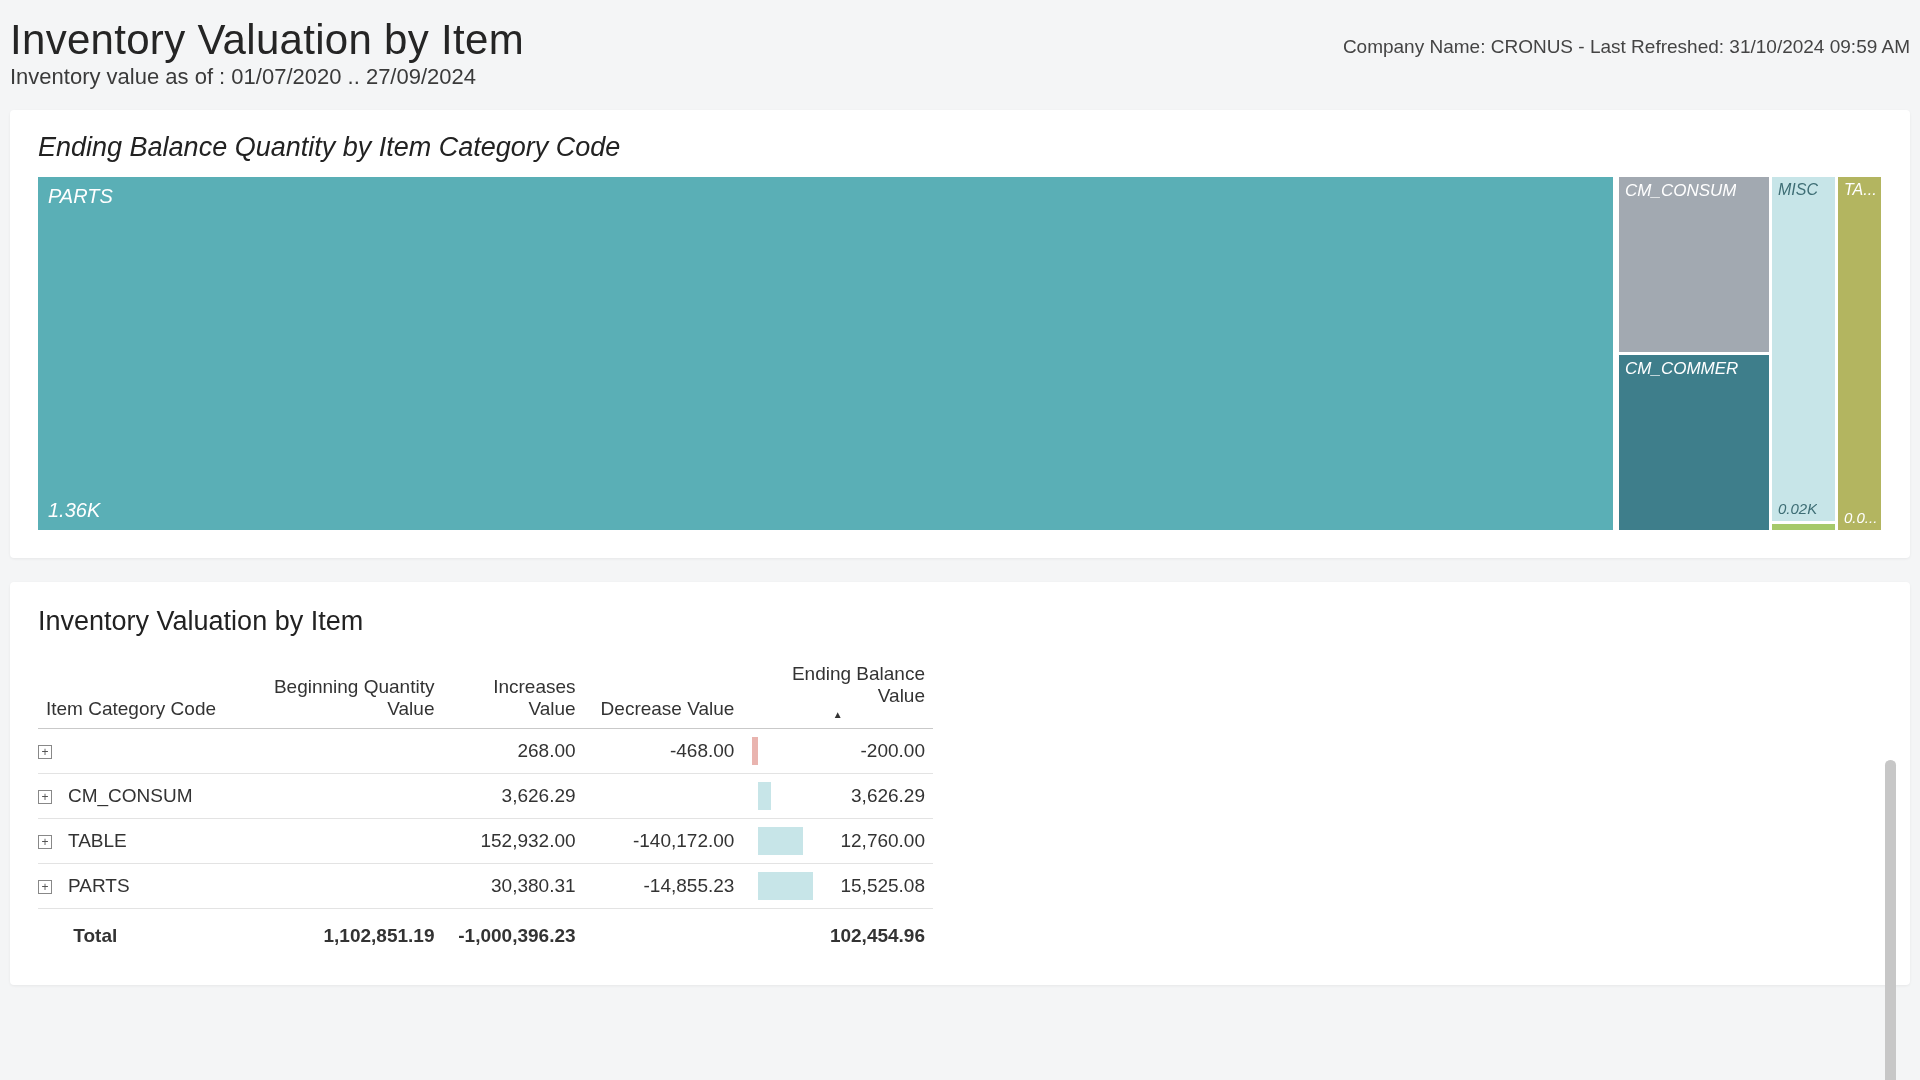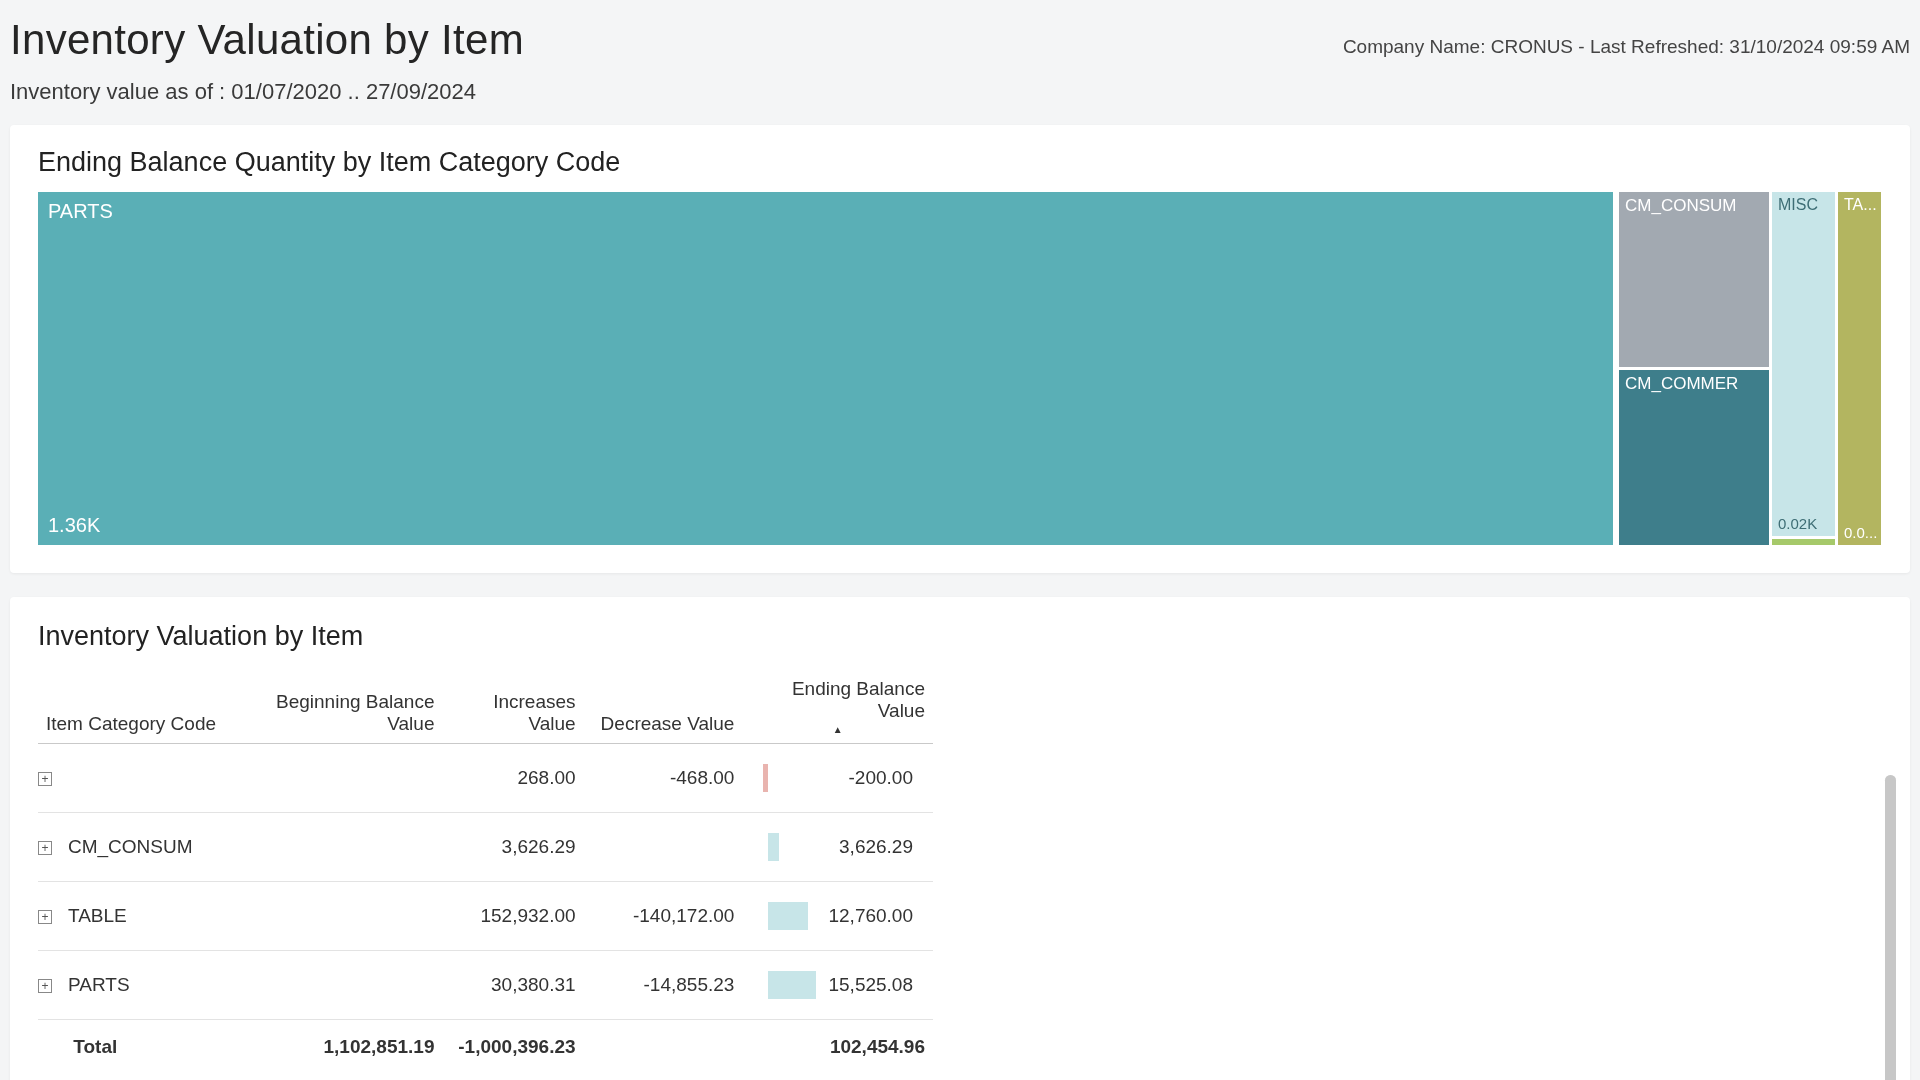--- a/index.html
+++ b/index.html
@@ -34,7 +34,7 @@
   .sub {
     font-size: 22px;
     color: #3a3a3a;
-    margin-top: 15px;
+    margin-top: 0;
   }
   .card {
     background: #fff;

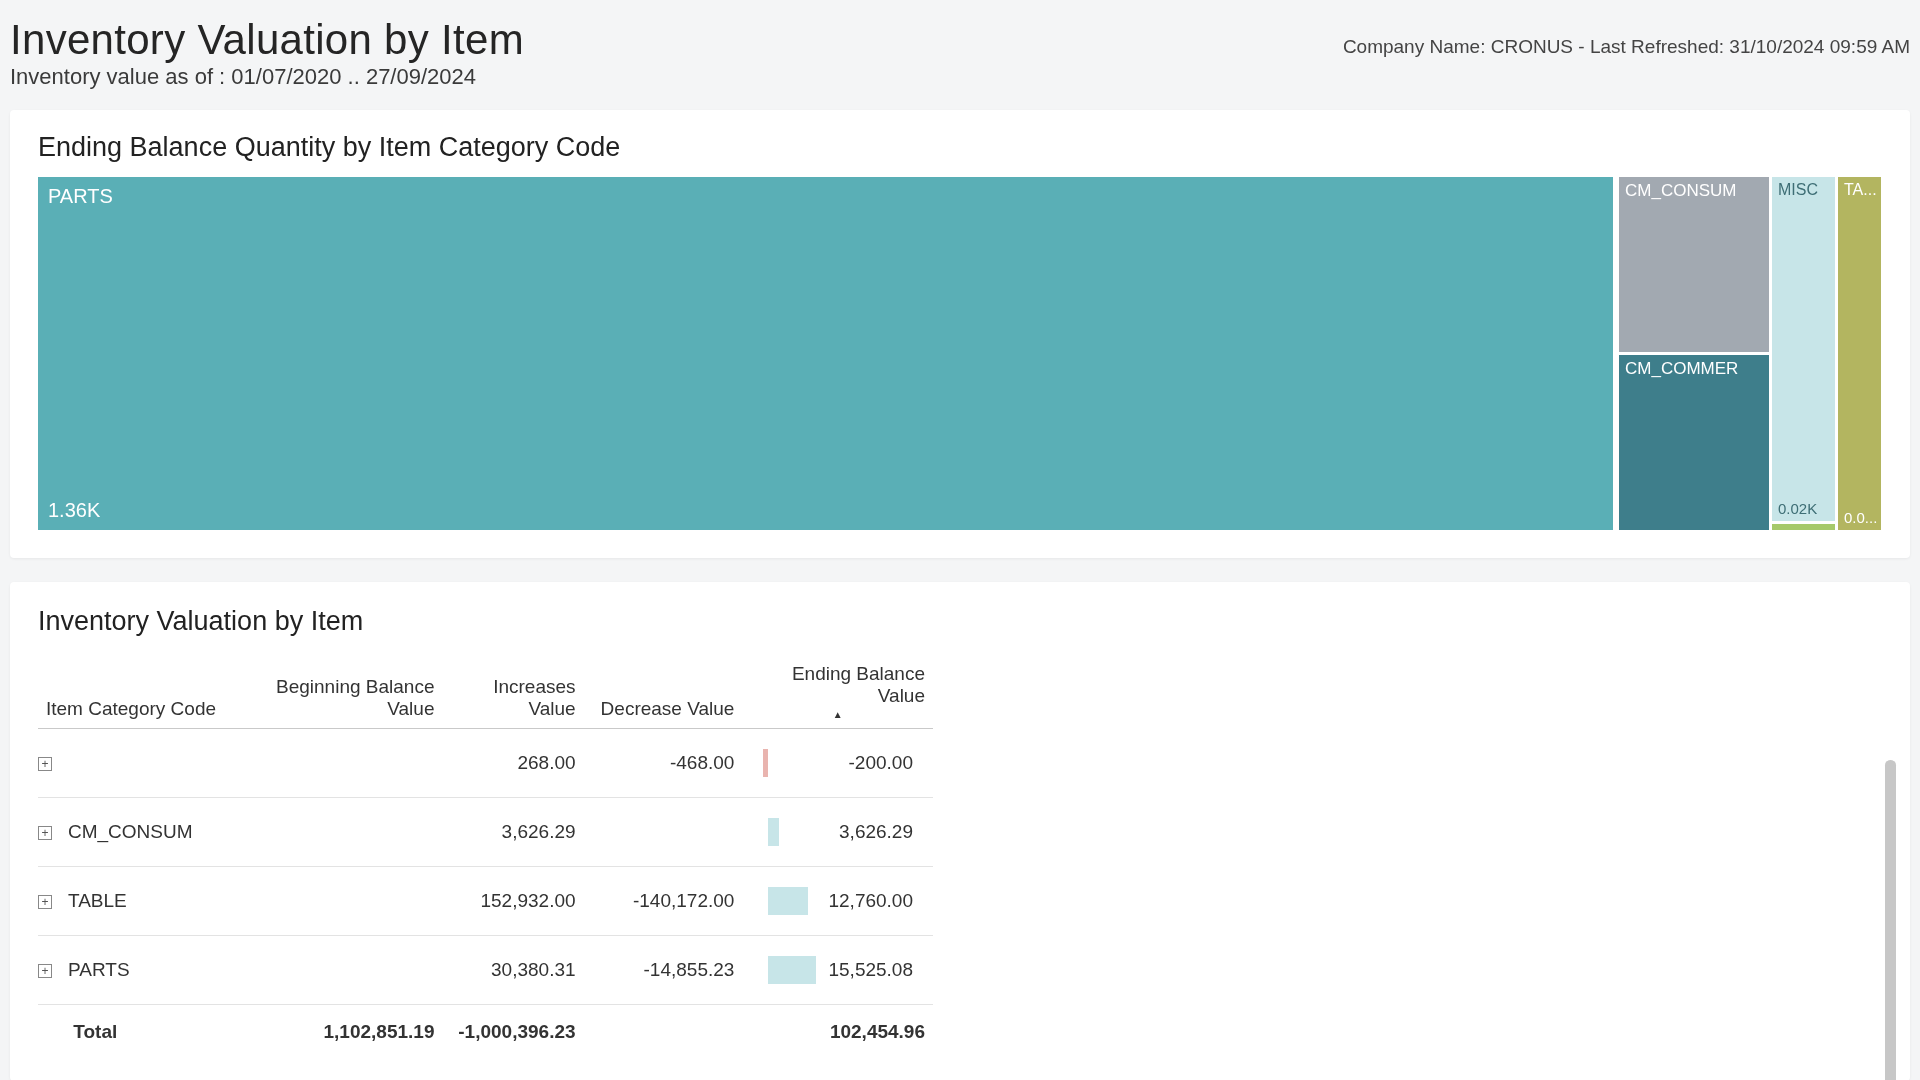--- a/index.html
+++ b/index.html
@@ -44,6 +44,7 @@
   }
   .treemap-card {
     padding: 22px 28px 28px 28px;
+    font-style: italic;
   }
   .card-title {
     font-size: 27px;

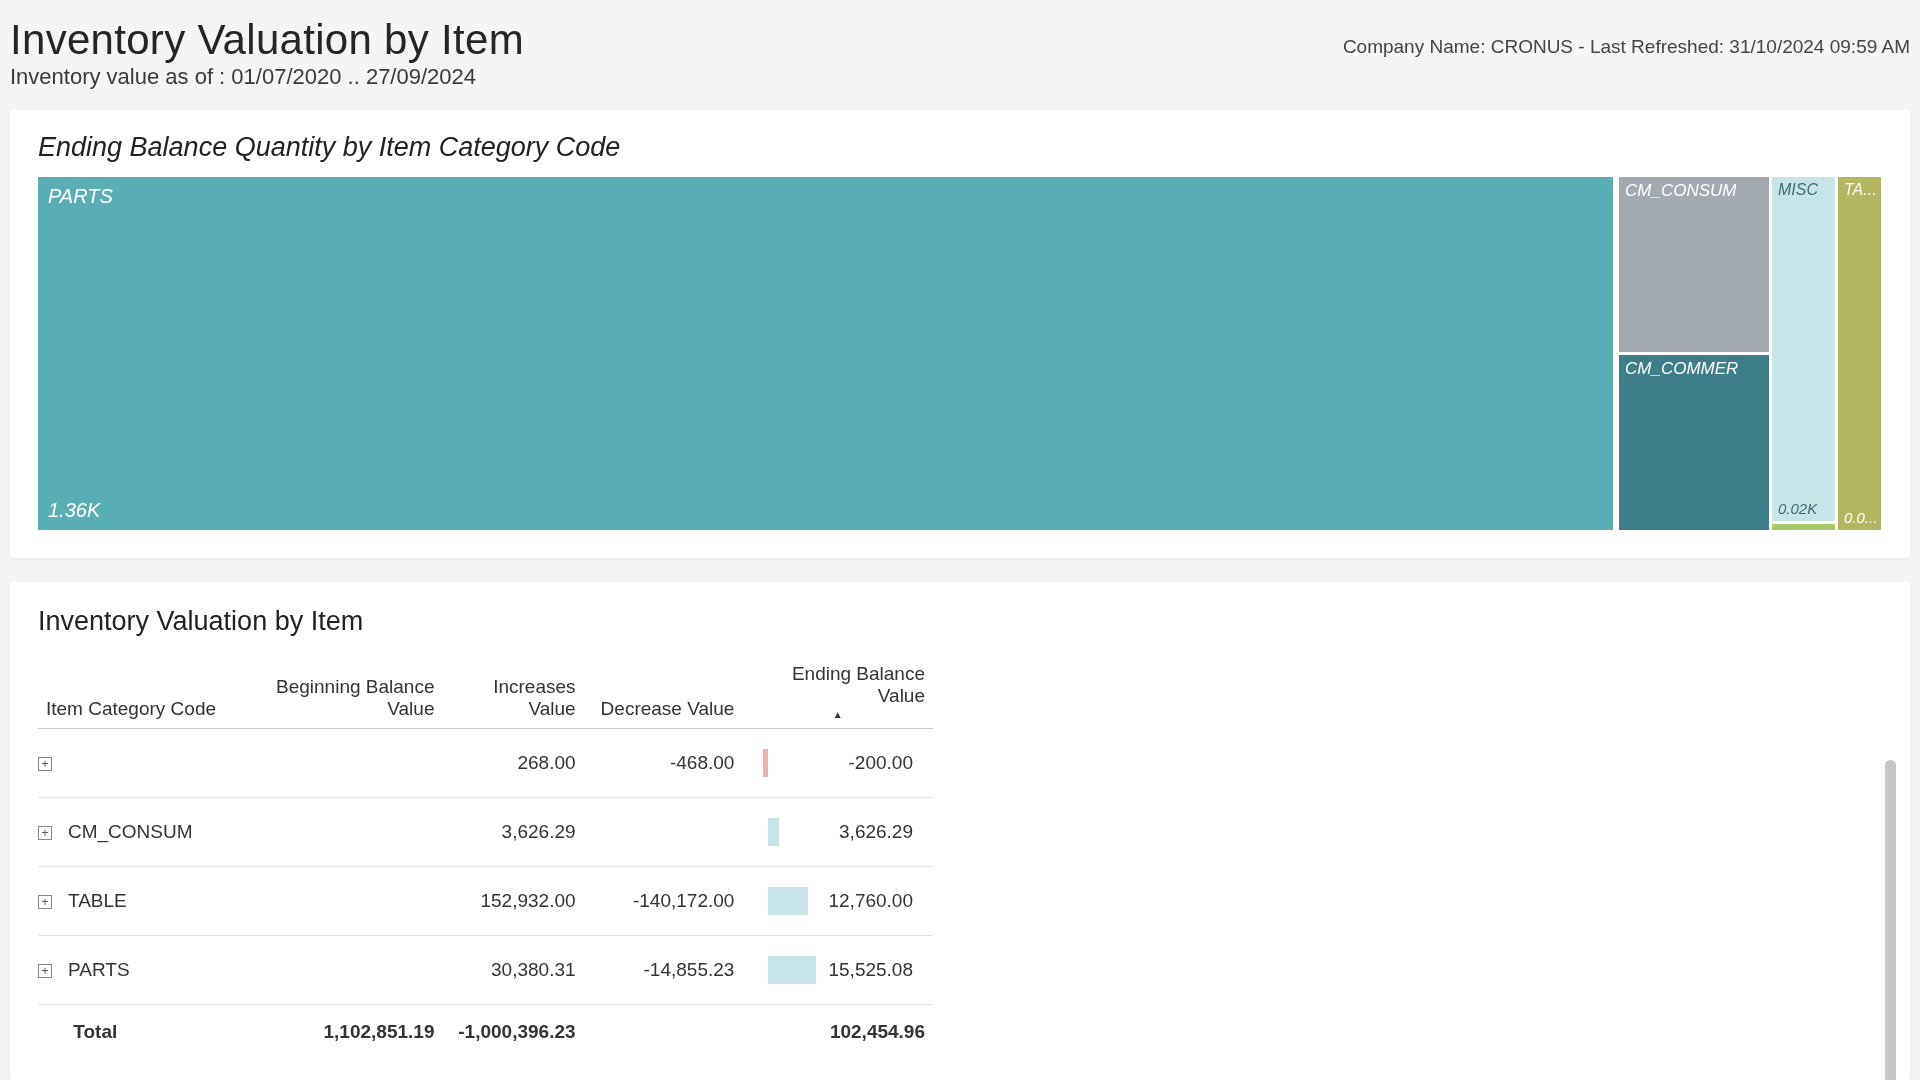--- a/index.html
+++ b/index.html
@@ -300,7 +300,7 @@
         <thead>
           <tr>
             <th class="left col-cat">Item Category Code</th>
-            <th class="col-beg">Beginning Balance Value</th>
+            <th class="col-beg">Beginning Quantity Value</th>
             <th class="col-inc">Increases Value</th>
             <th class="col-dec">Decrease Value</th>
             <th>

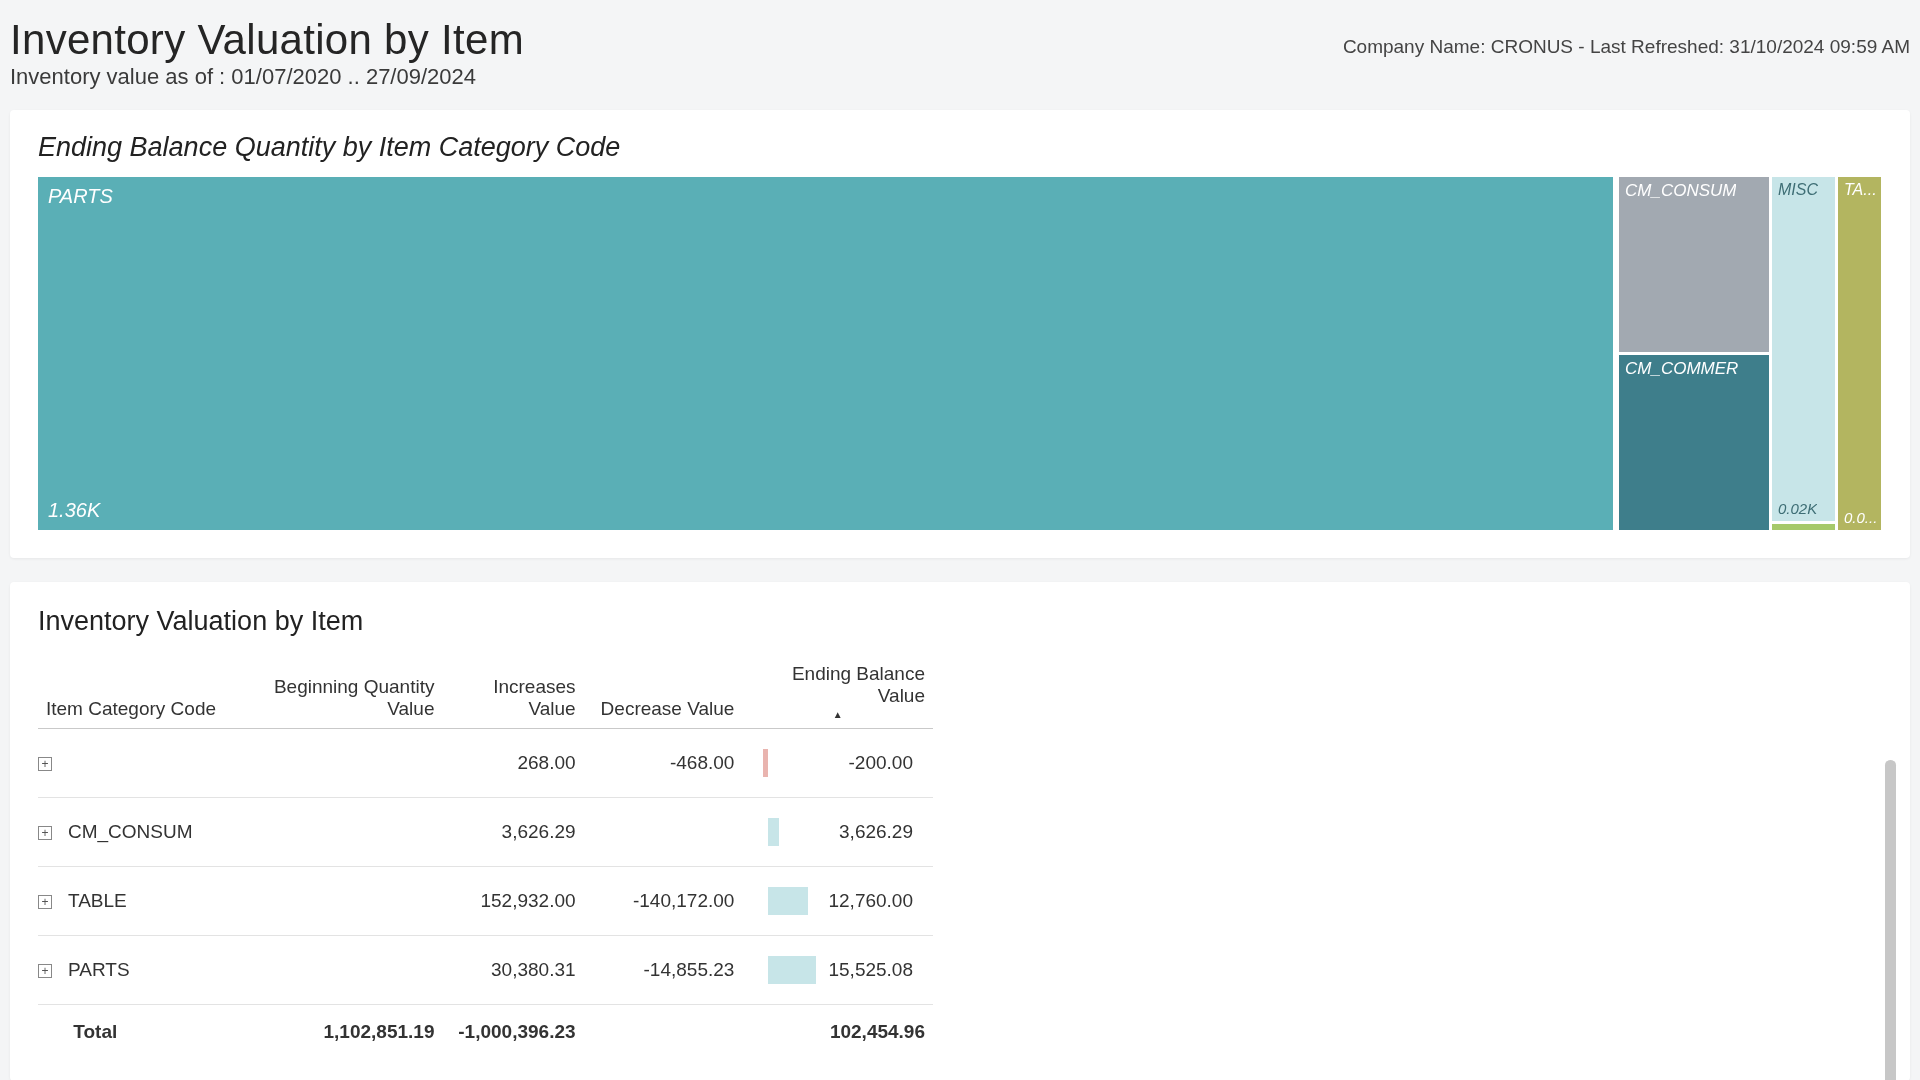--- a/index.html
+++ b/index.html
@@ -190,7 +190,7 @@
   }
   .bar-cell {
     position: relative;
-    padding: 12px !important;
+    padding: 0 !important;
     width: 180px;
   }
   .bar-track {

